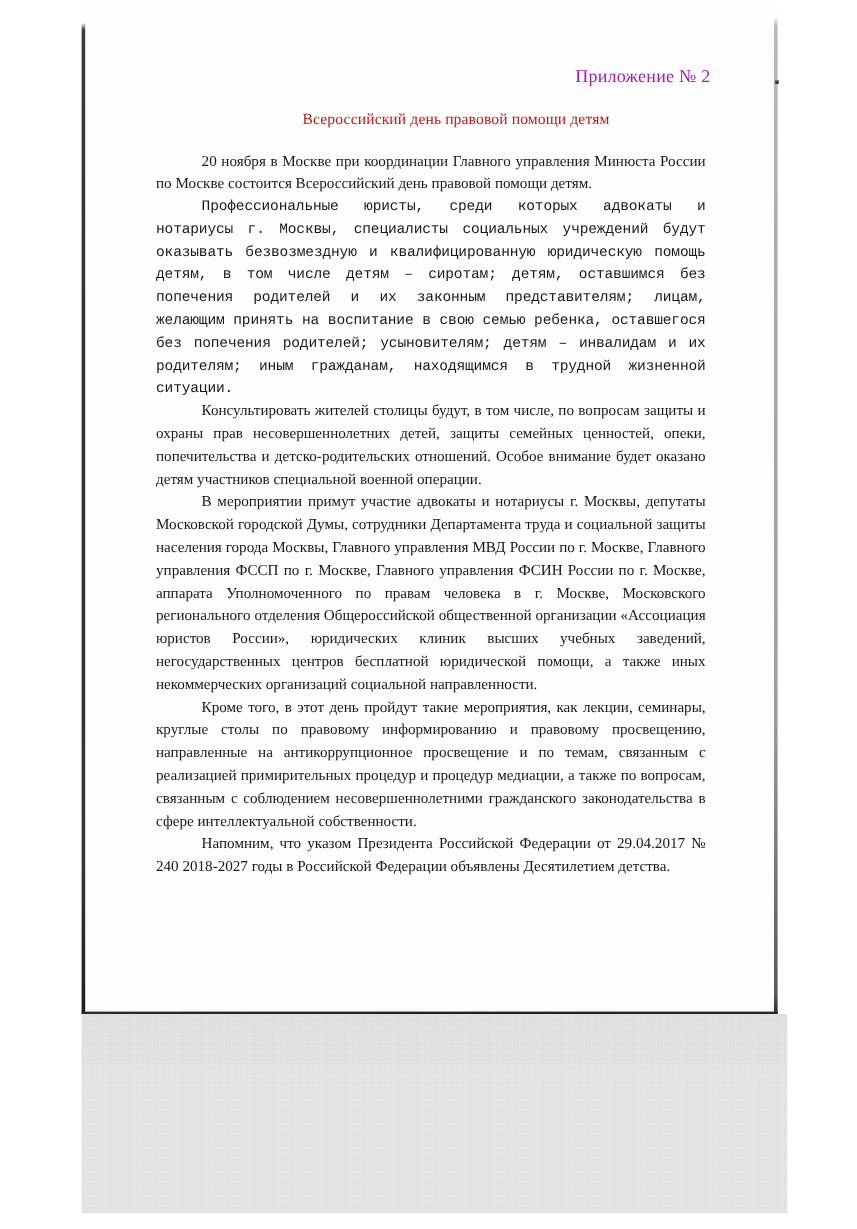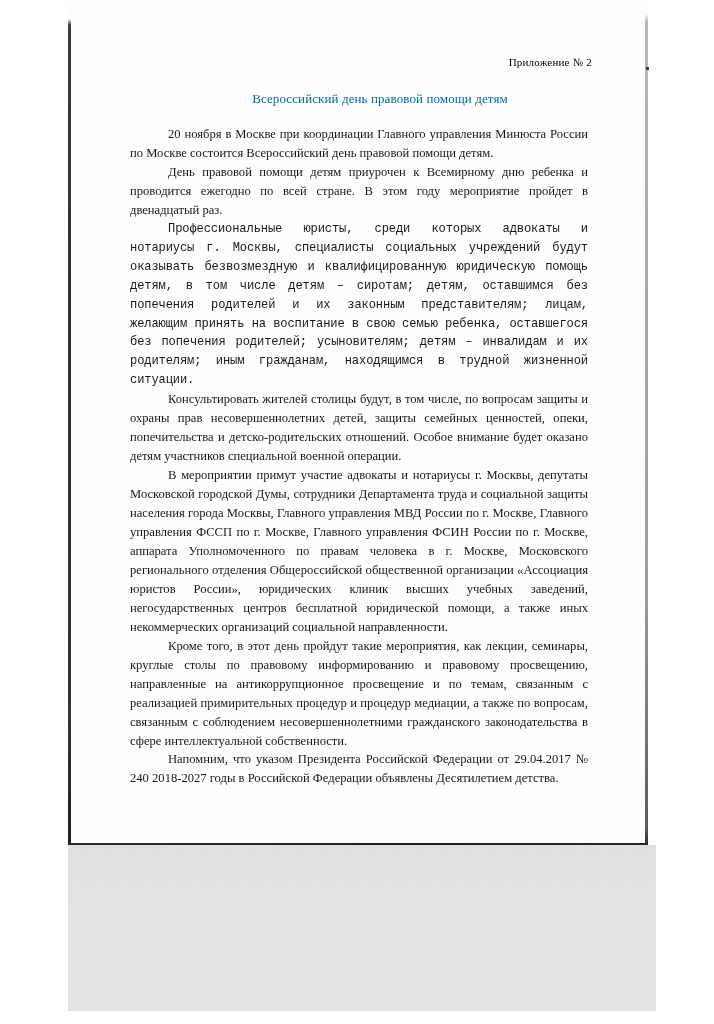--- a/index.html
+++ b/index.html
@@ -122,10 +122,10 @@
     position: absolute;
     right: 56px;
     top: 50px;
-    font-size: 11px;
+    font-size: 15px;
     letter-spacing: 0.2px;
     white-space: nowrap;
-    color: #000000;
+    color: #a21caf;
   }
 
   .doc-title {

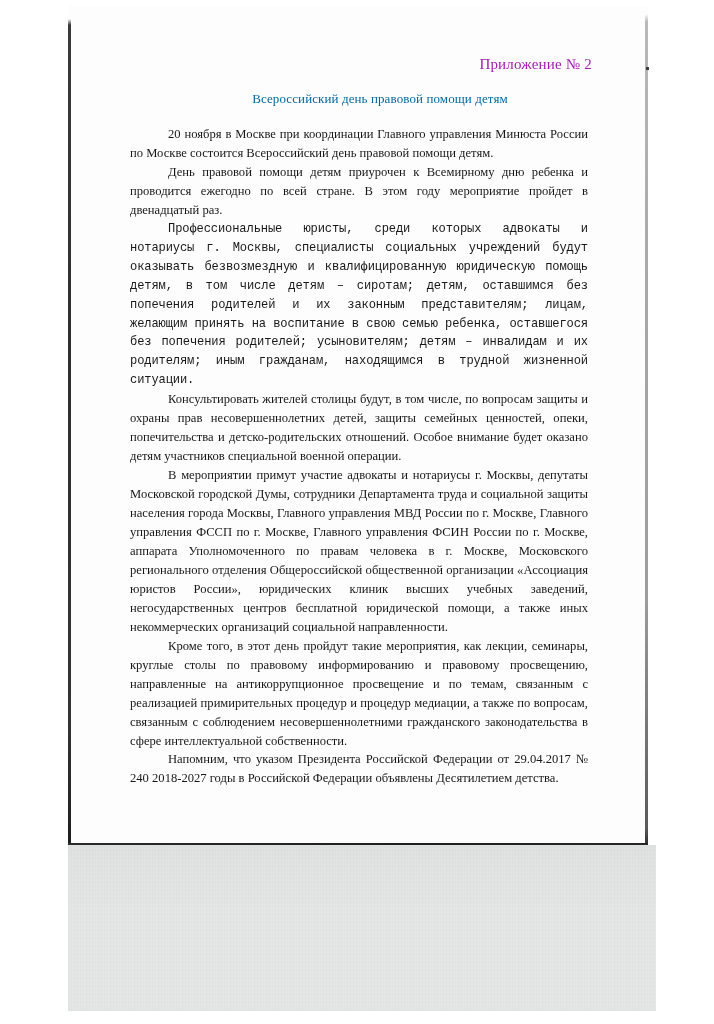--- a/index.html
+++ b/index.html
@@ -137,7 +137,7 @@
     font-size: 13px;
     letter-spacing: 0.1px;
     padding-left: 44px;
-    color: #0369a1;
+    color: #b91c1c;
   }
 
   .doc-text {

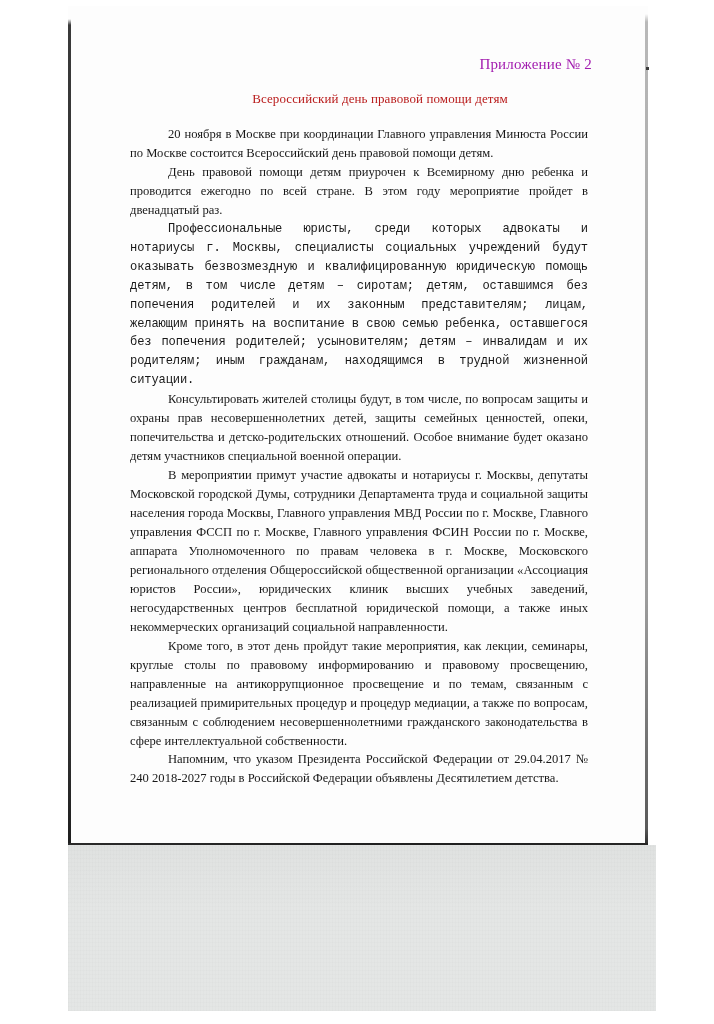--- a/index.html
+++ b/index.html
@@ -187,7 +187,6 @@
 
     <div class="doc-text">
       <p>20 ноября в Москве при координации Главного управления Минюста России по Москве состоится Всероссийский день правовой помощи детям.</p>
-      <p>День правовой помощи детям приурочен к Всемирному дню ребенка и проводится ежегодно по всей стране. В этом году мероприятие пройдет в двенадцатый раз.</p>
       <p class="sans">Профессиональные юристы, среди которых адвокаты и нотариусы г. Москвы, специалисты социальных учреждений будут оказывать безвозмездную и квалифицированную юридическую помощь детям, в том числе детям – сиротам; детям, оставшимся без попечения родителей и их законным представителям; лицам, желающим принять на воспитание в свою семью ребенка, оставшегося без попечения родителей; усыновителям; детям – инвалидам и их родителям; иным гражданам, находящимся в трудной жизненной ситуации.</p>
       <p>Консультировать жителей столицы будут, в том числе, по вопросам защиты и охраны прав несовершеннолетних детей, защиты семейных ценностей, опеки, попечительства и детско-родительских отношений. Особое внимание будет оказано детям участников специальной военной операции.</p>
       <p>В мероприятии примут участие адвокаты и нотариусы г. Москвы, депутаты Московской городской Думы, сотрудники Департамента труда и социальной защиты населения города Москвы, Главного управления МВД России по г. Москве, Главного управления ФССП по г. Москве, Главного управления ФСИН России по г. Москве, аппарата Уполномоченного по правам человека в г. Москве, Московского регионального отделения Общероссийской общественной организации «Ассоциация юристов России», юридических клиник высших учебных заведений, негосударственных центров бесплатной юридической помощи, а также иных некоммерческих организаций социальной направленности.</p>

